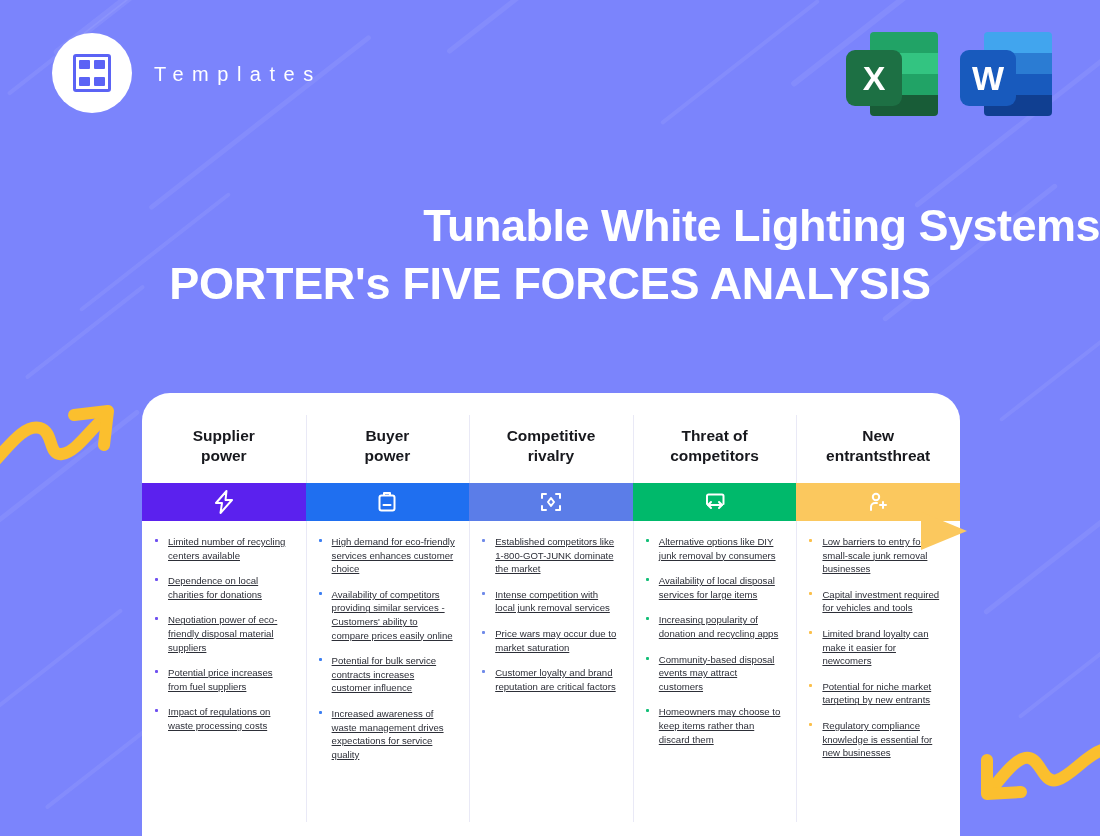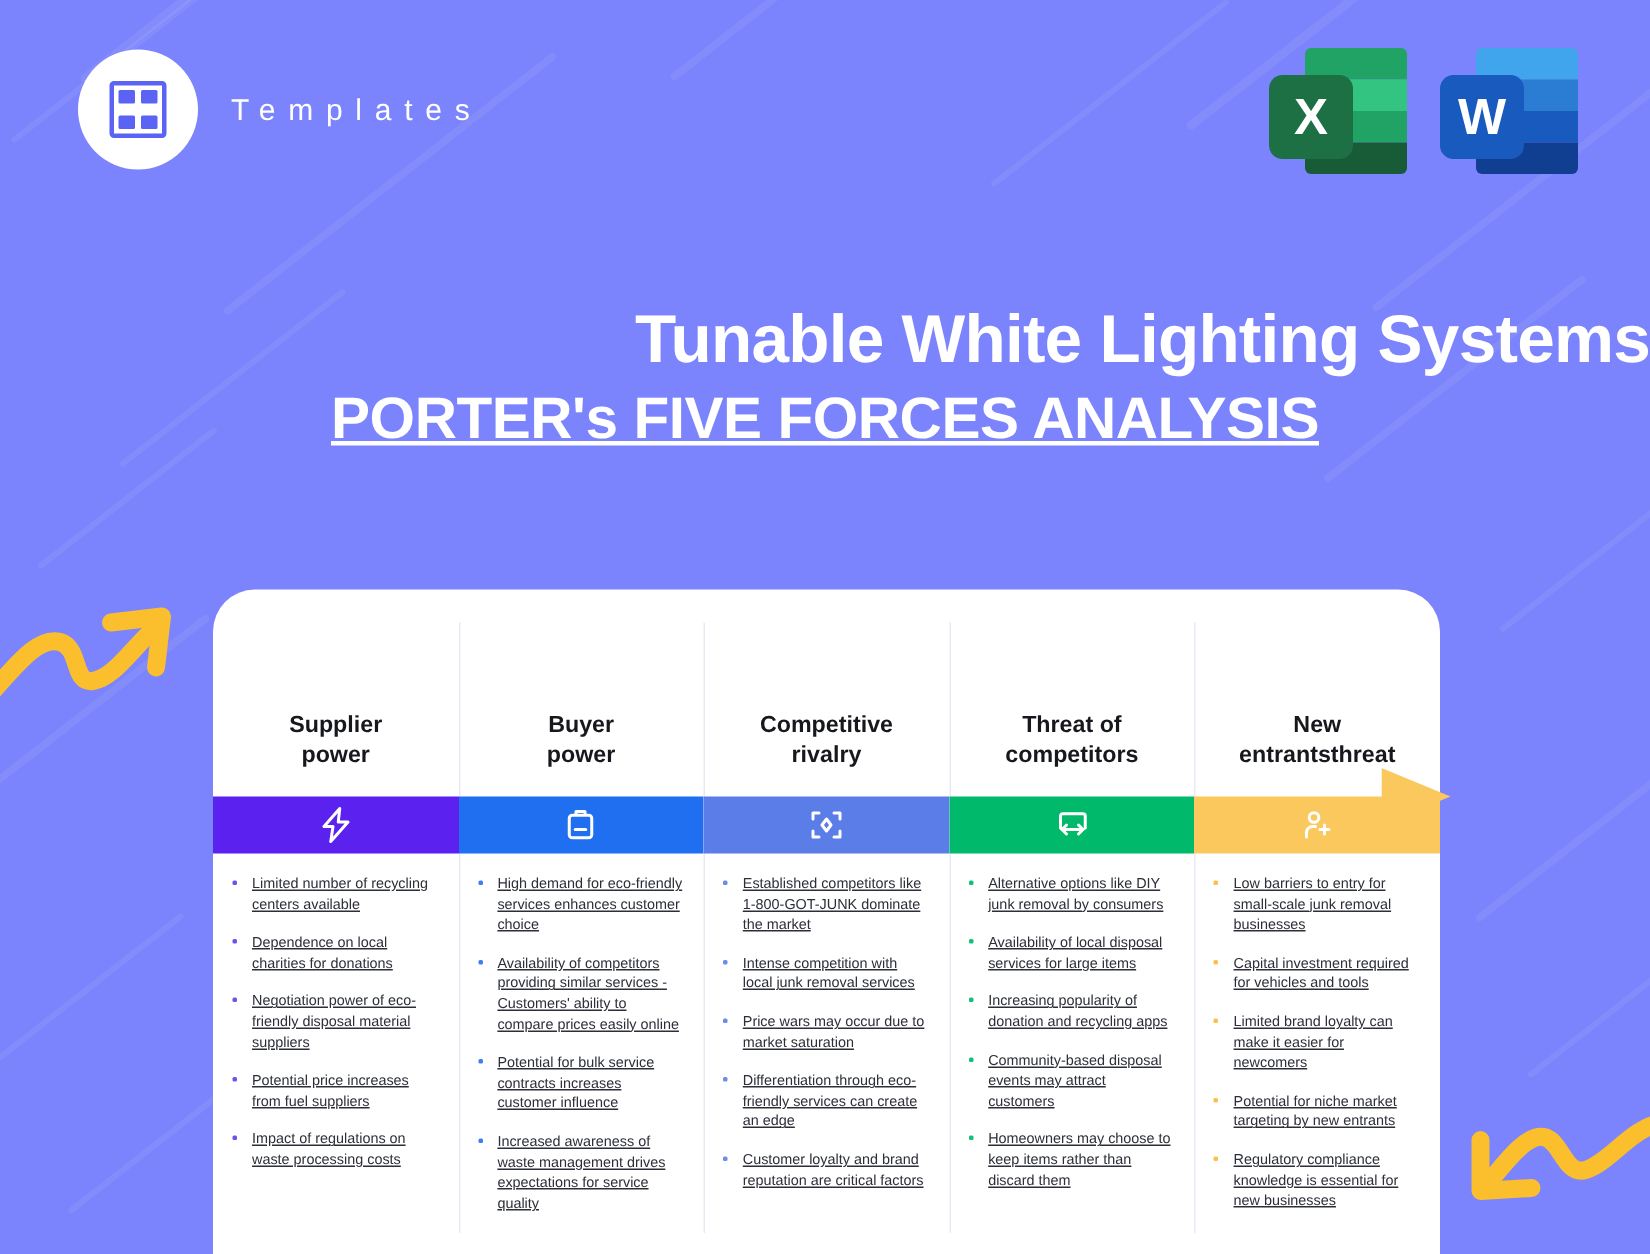--- a/index.html
+++ b/index.html
@@ -61,7 +61,7 @@
     font-size:45px; font-weight:bold; color:#ffffff; letter-spacing:-0.5px; line-height:1.28;text-align:right;
   }
   .title-line2 {
-    font-size:39px; font-weight:bold; color:#ffffff; letter-spacing:-0.3px; line-height:1.28;text-decoration:underline;
+    font-size:45px; font-weight:bold; color:#ffffff; letter-spacing:-0.3px; line-height:1.28;
   }
 
   

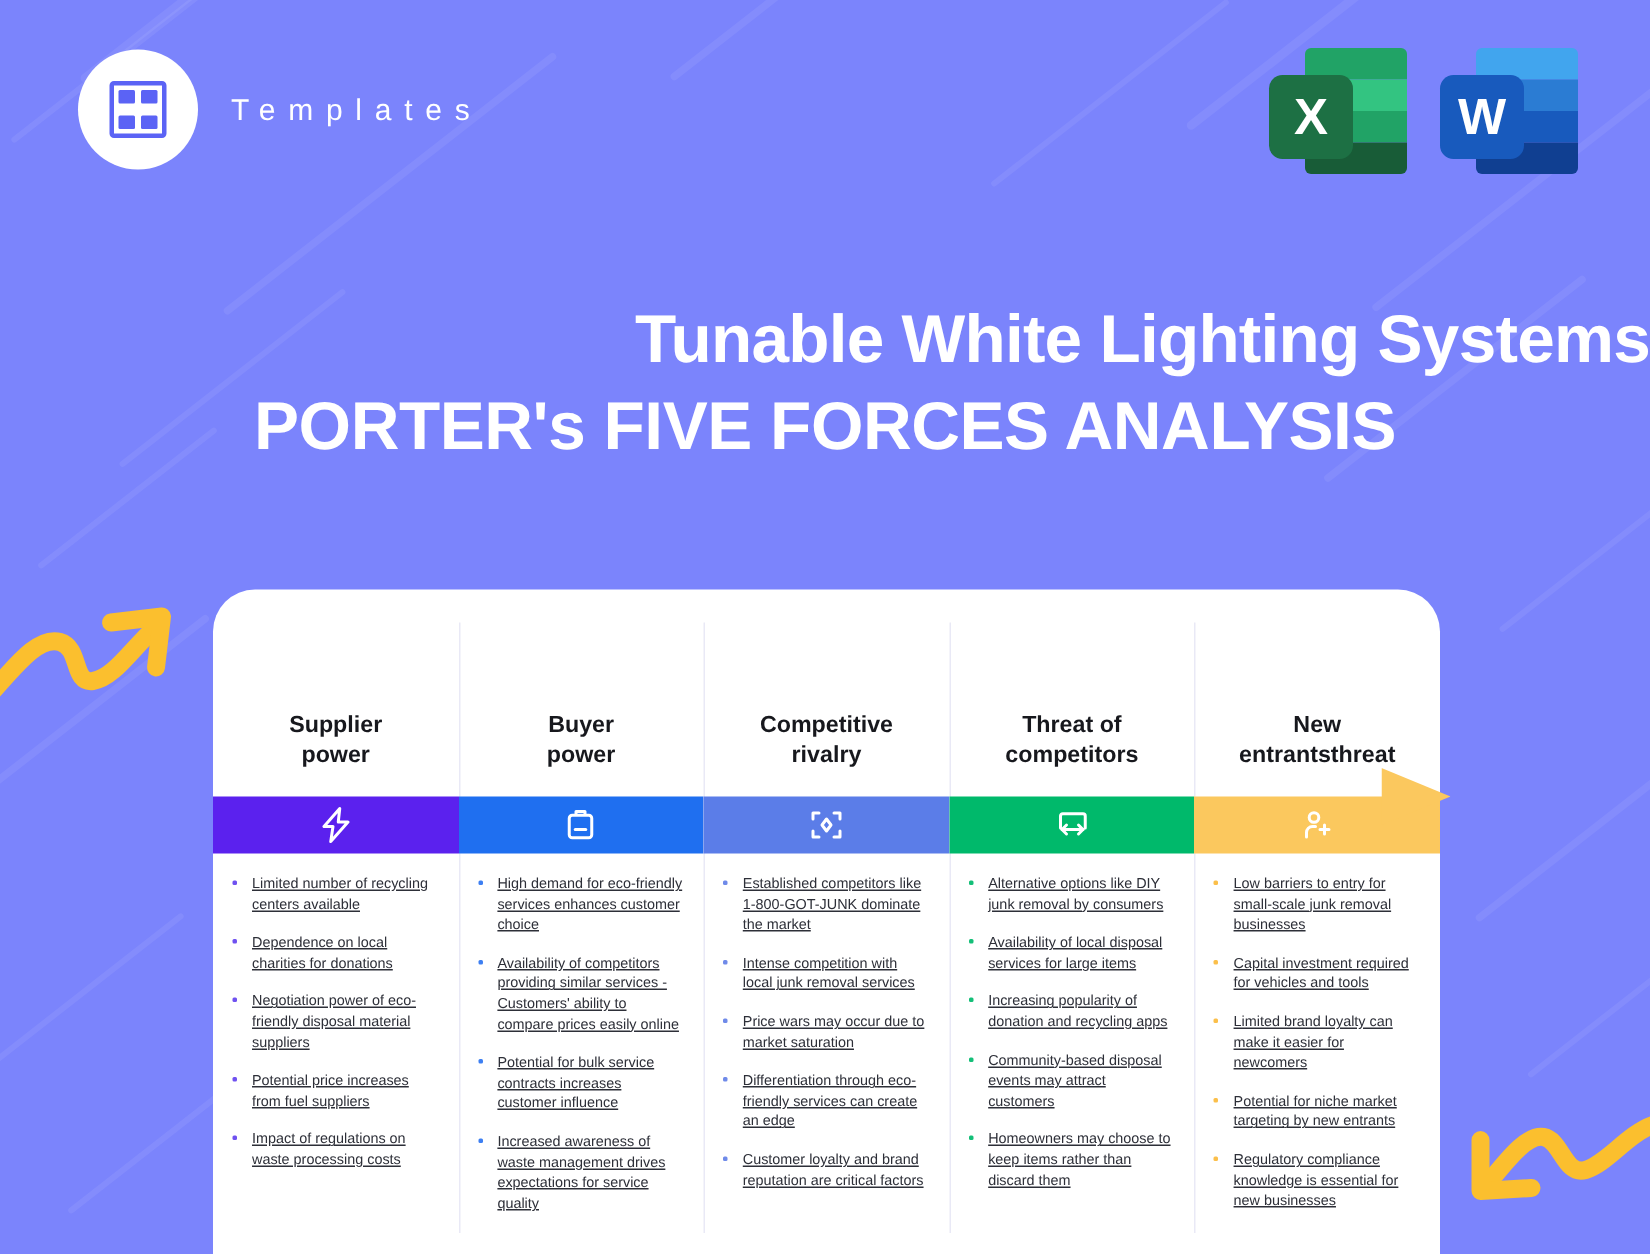--- a/index.html
+++ b/index.html
@@ -79,7 +79,6 @@
     height:90px; padding-top:33px;
     display:flex; align-items:flex-start; justify-content:center;
     text-align:center;
-    margin-top:48px;
   }
   .col-head h3 {
     font-size:15.5px; font-weight:bold; color:#17181d; line-height:1.3;

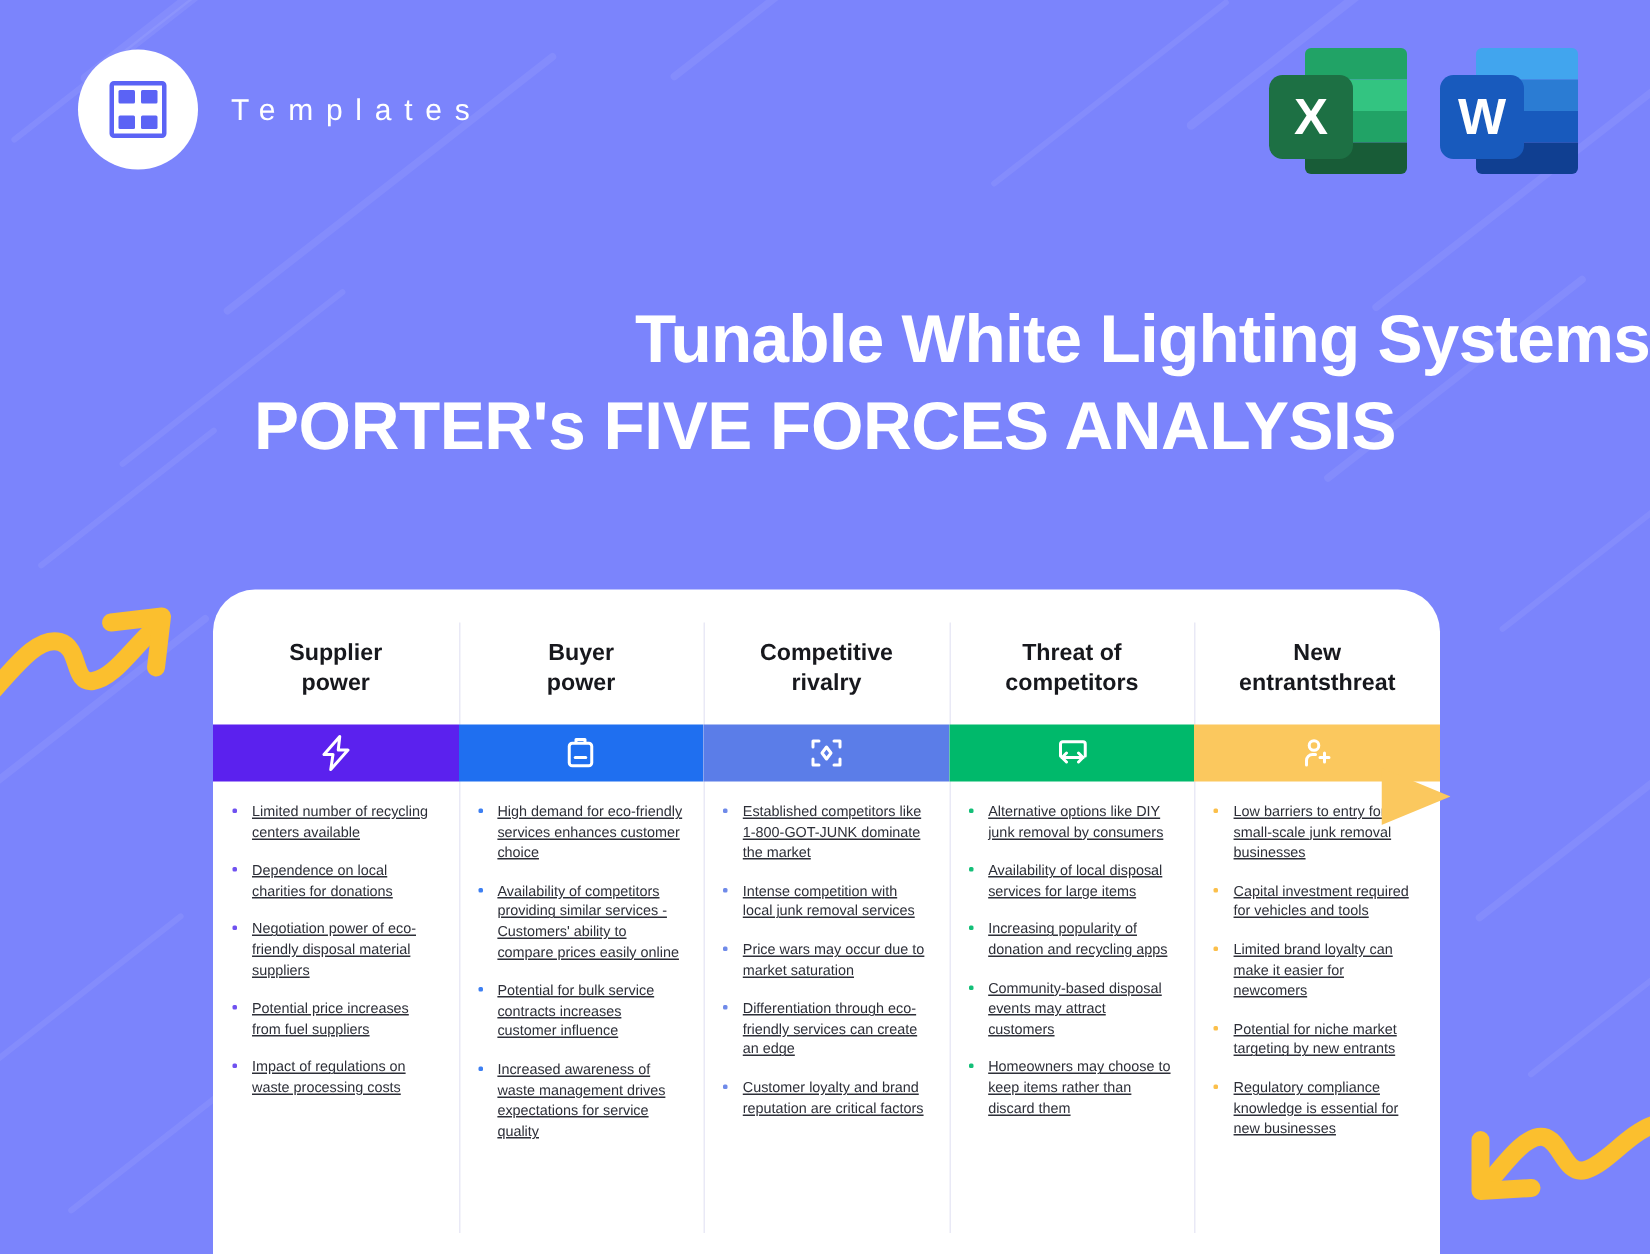--- a/index.html
+++ b/index.html
@@ -237,7 +237,6 @@
         <li style="--bullet: #6f8ae9;">Established competitors like 1-800-GOT-JUNK dominate the market</li>
         <li style="--bullet: #6f8ae9;">Intense competition with local junk removal services</li>
         <li style="--bullet: #6f8ae9;">Price wars may occur due to market saturation</li>
-        <li style="--bullet: #6f8ae9;">Differentiation through eco-friendly services can create an edge</li>
         <li style="--bullet: #6f8ae9;">Customer loyalty and brand reputation are critical factors</li>
       </ul>
     </div>

